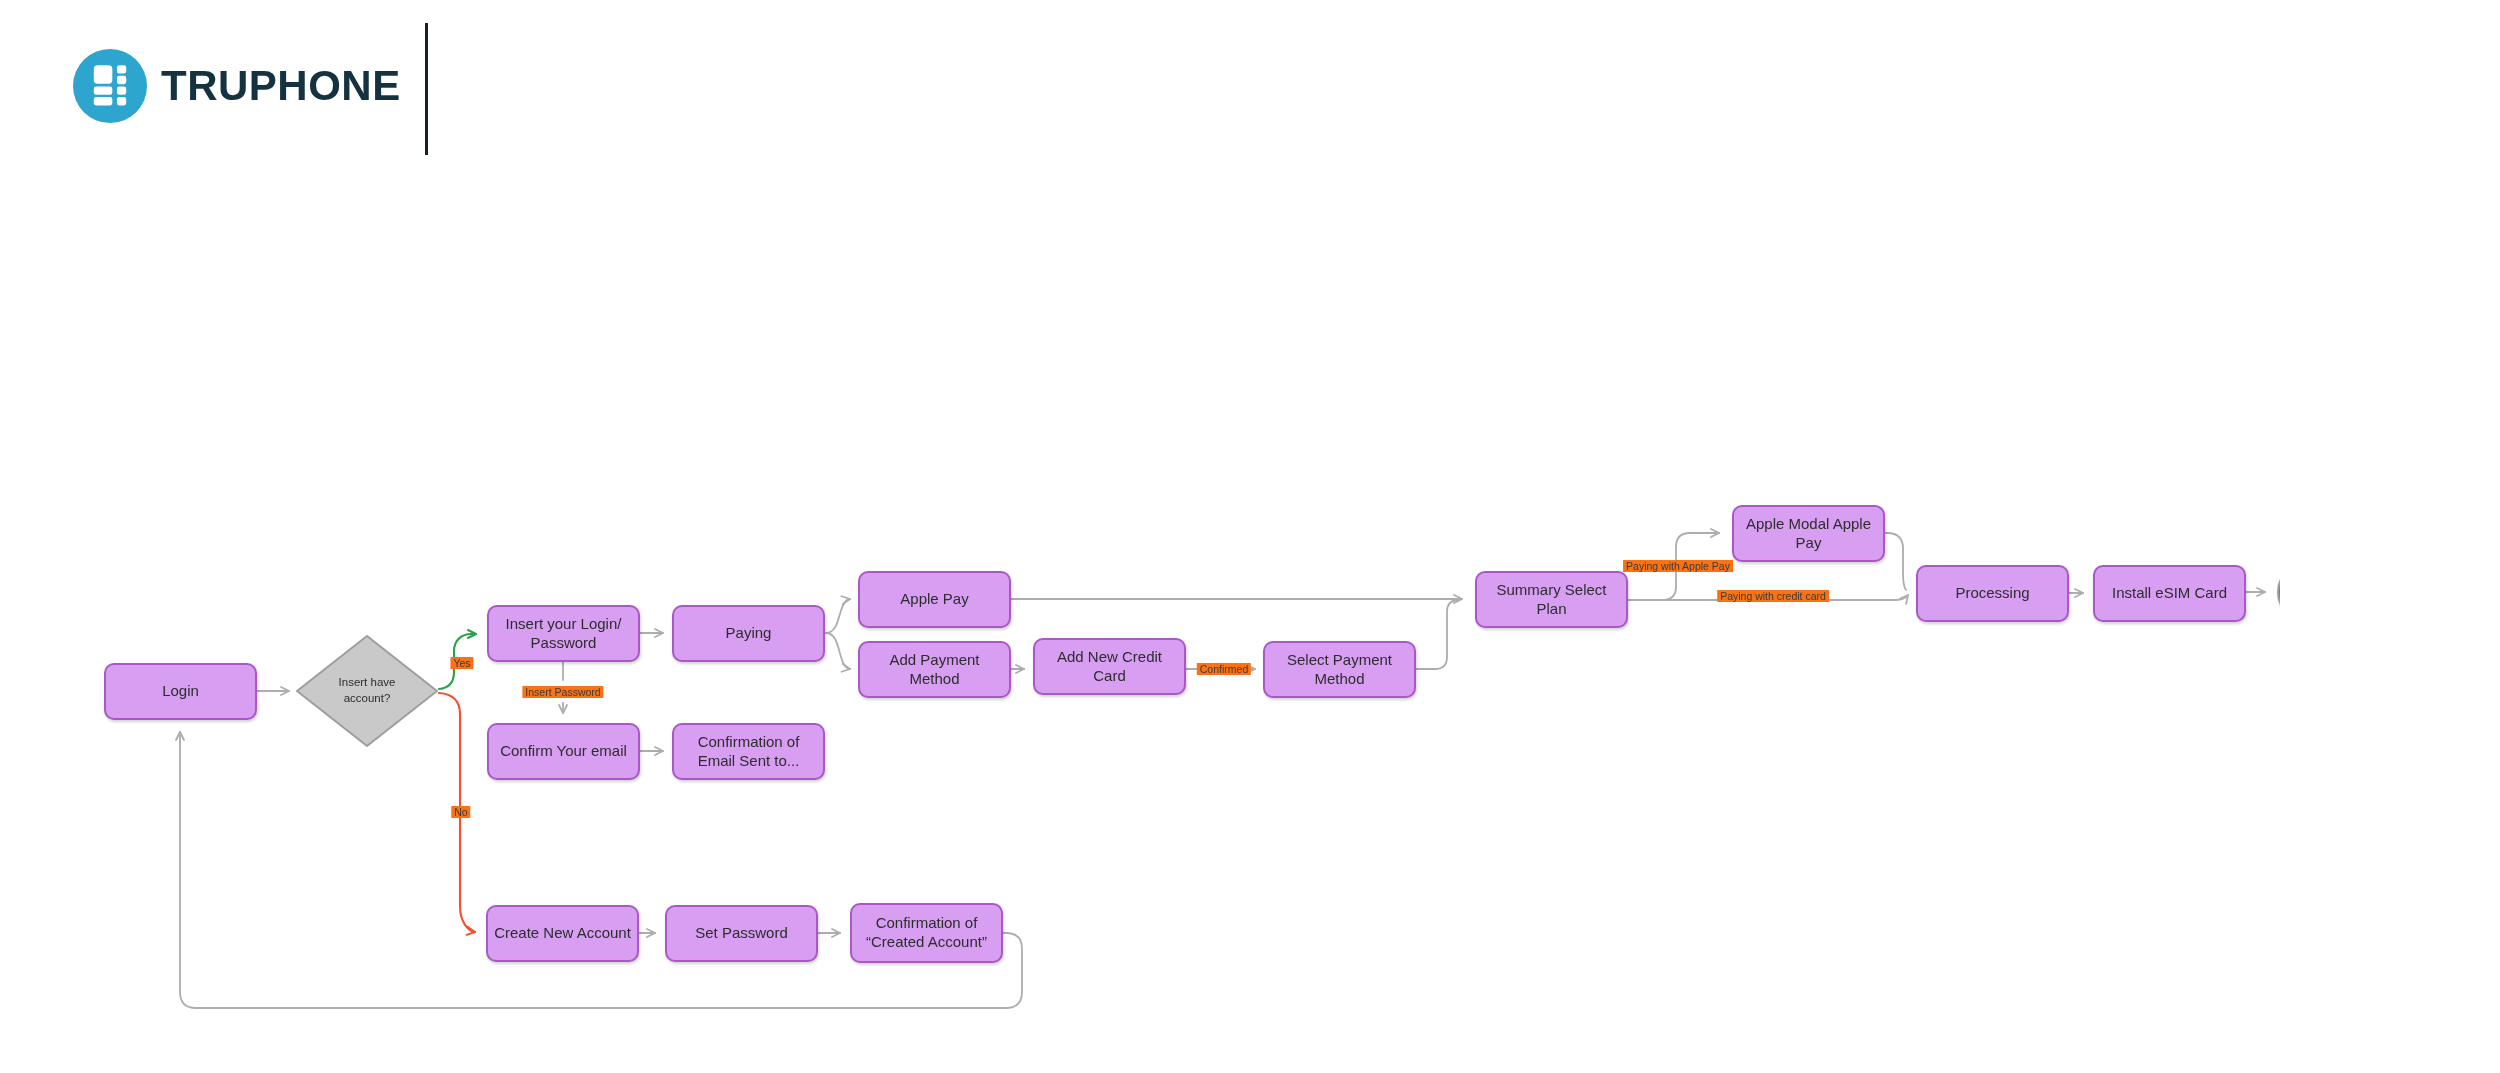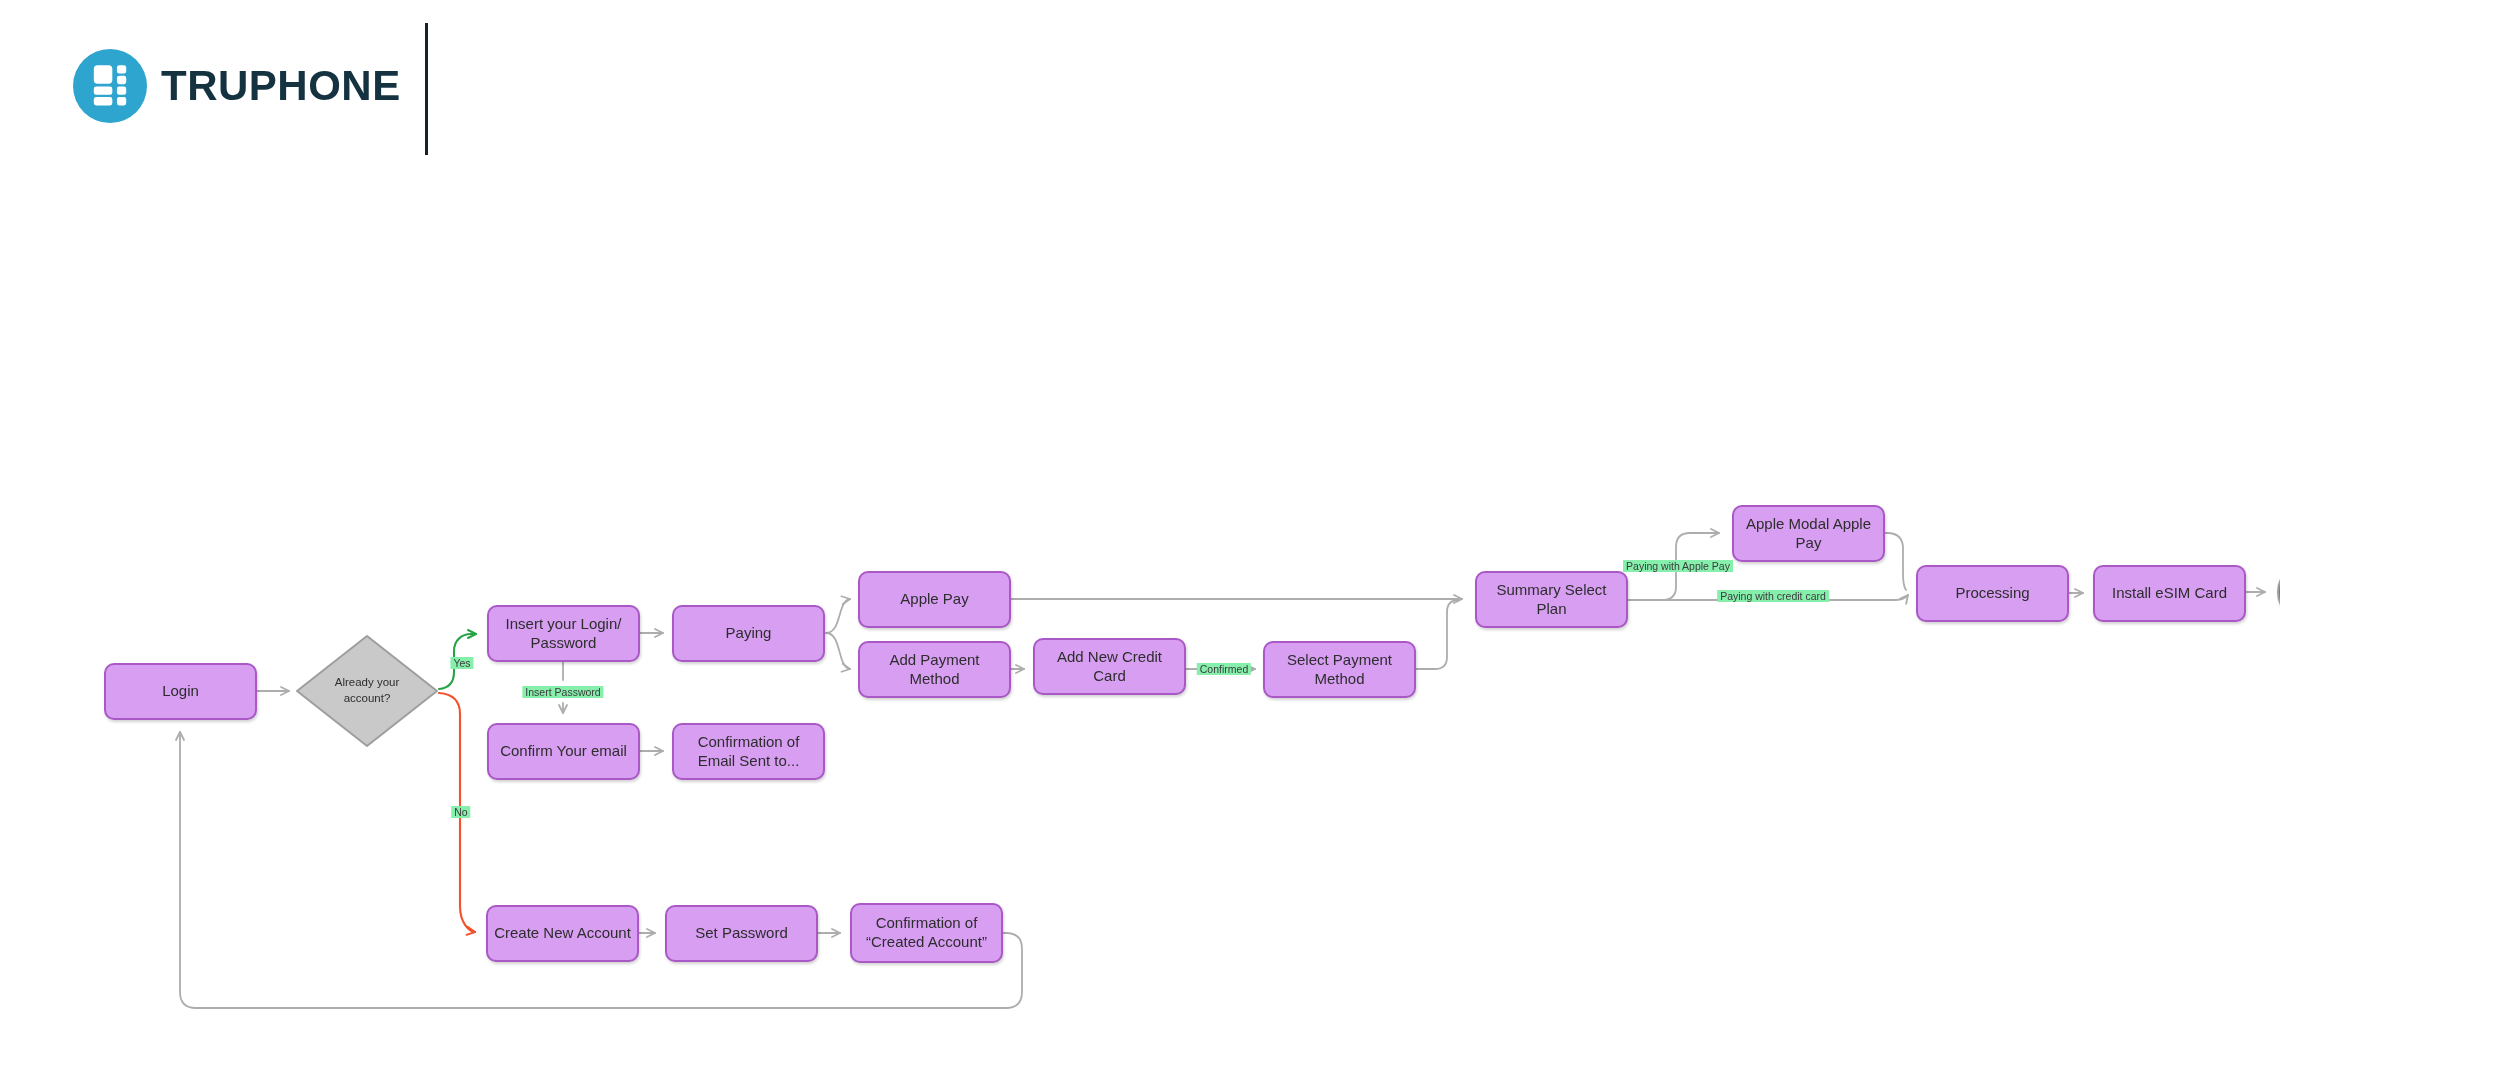--- a/index.html
+++ b/index.html
@@ -29,7 +29,7 @@
 
   
   .edge-label{position:absolute;transform:translate(-50%,-50%);font-size:10.5px;
-              color:#3B3B3B;background:#86efac;padding:0 3px;white-space:nowrap;}
+              color:#3B3B3B;background:#f97316;padding:0 3px;white-space:nowrap;}
 
   svg.wires{position:absolute;left:0;top:0;pointer-events:none;}
 </style>

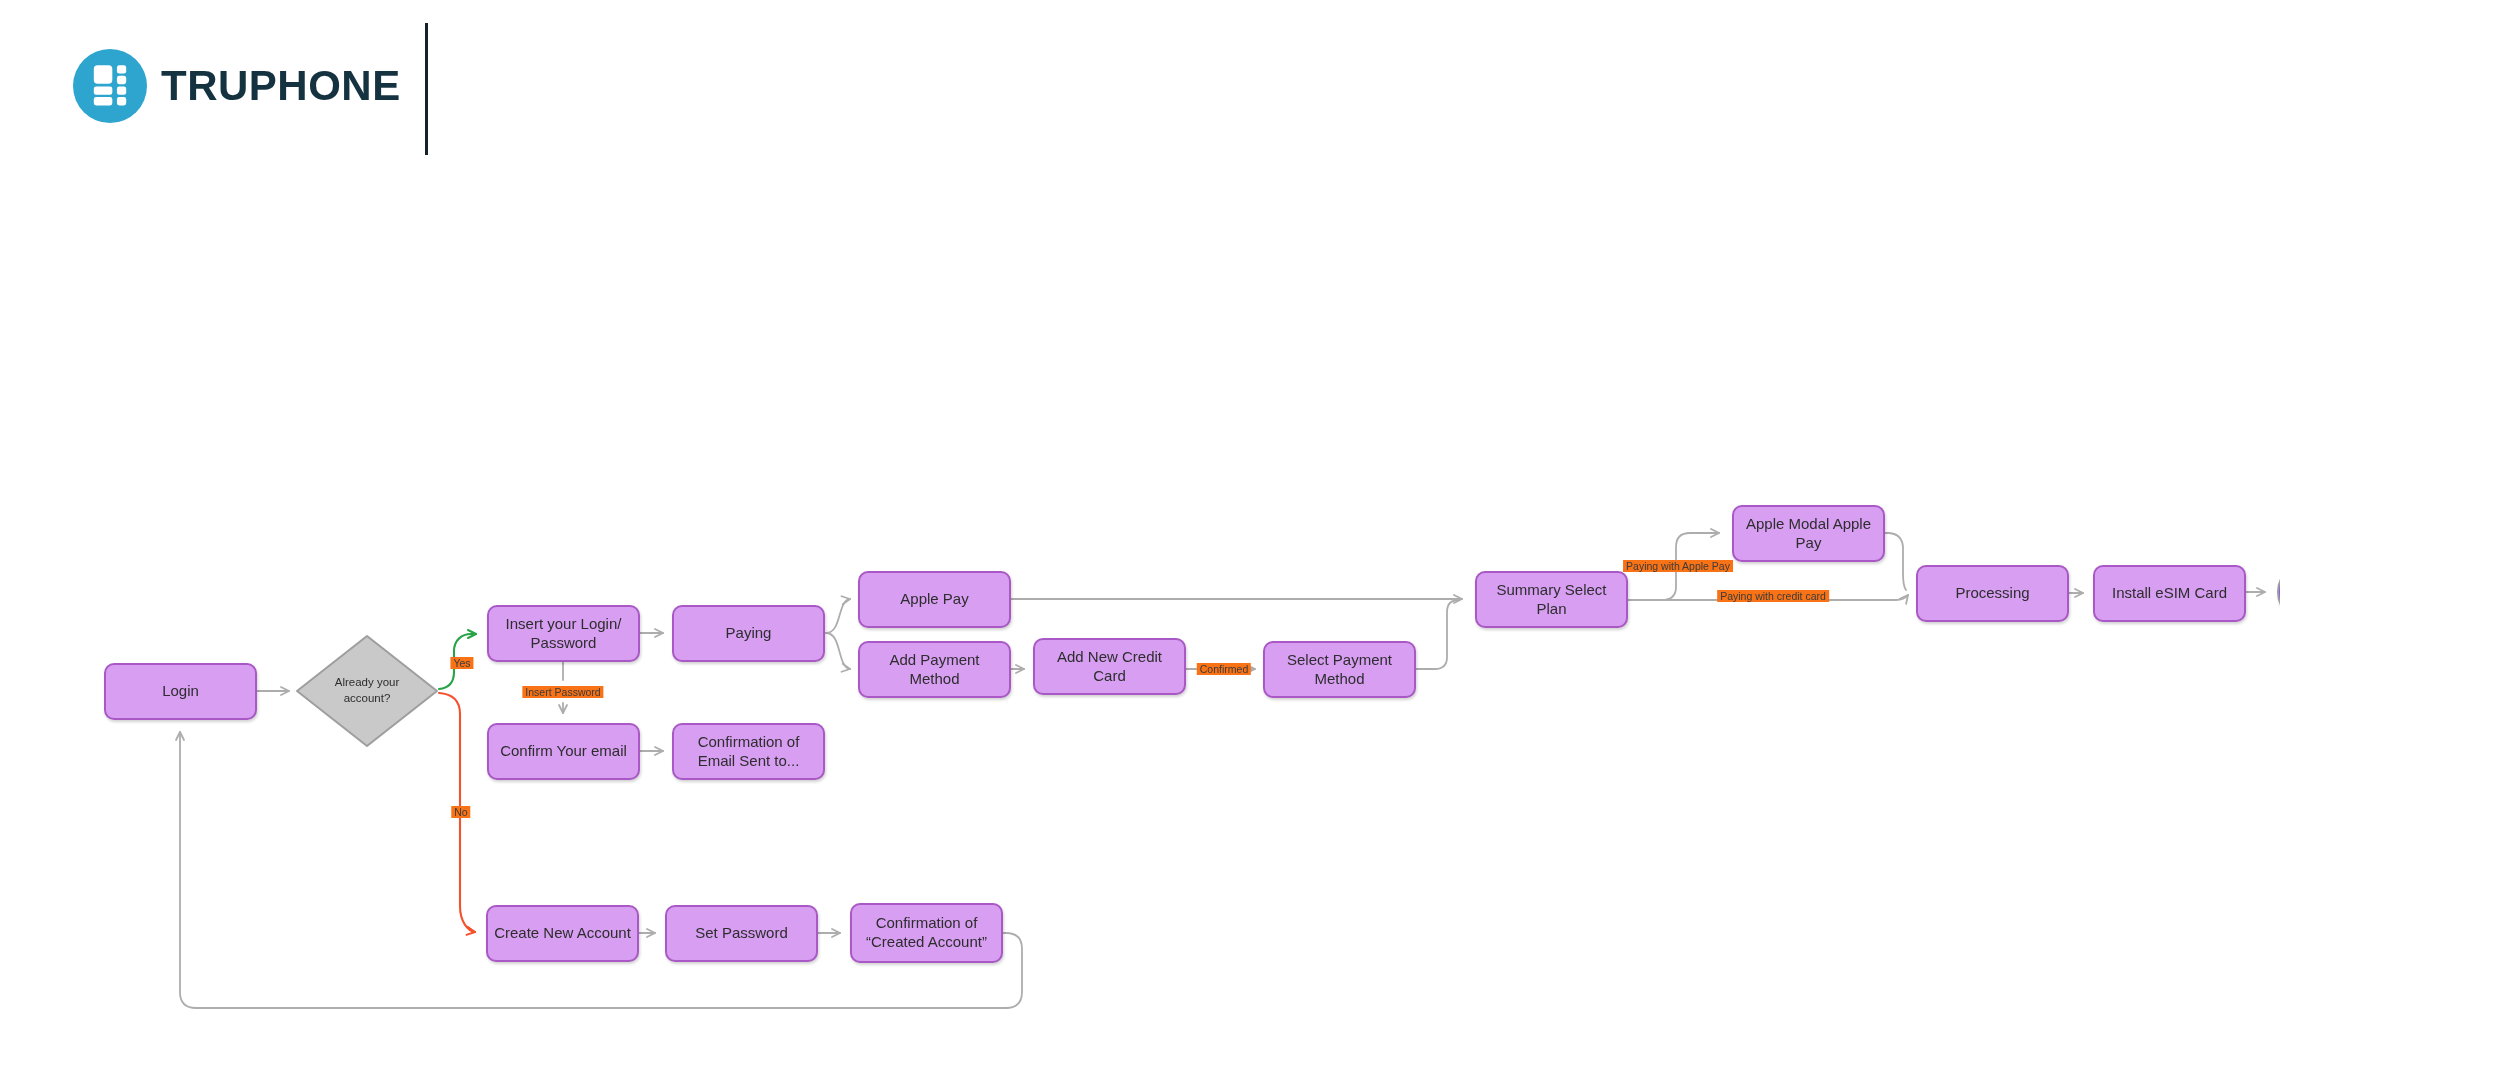--- a/index.html
+++ b/index.html
@@ -97,7 +97,7 @@
   </svg>
 
   <div class="node" style="left:104px;top:663px">Login</div>
-  <div class="dlabel">Already your
+  <div class="dlabel">Insert have
 account?</div>
   <div class="node" style="left:487px;top:605px">Insert your Login/
 Password</div>

